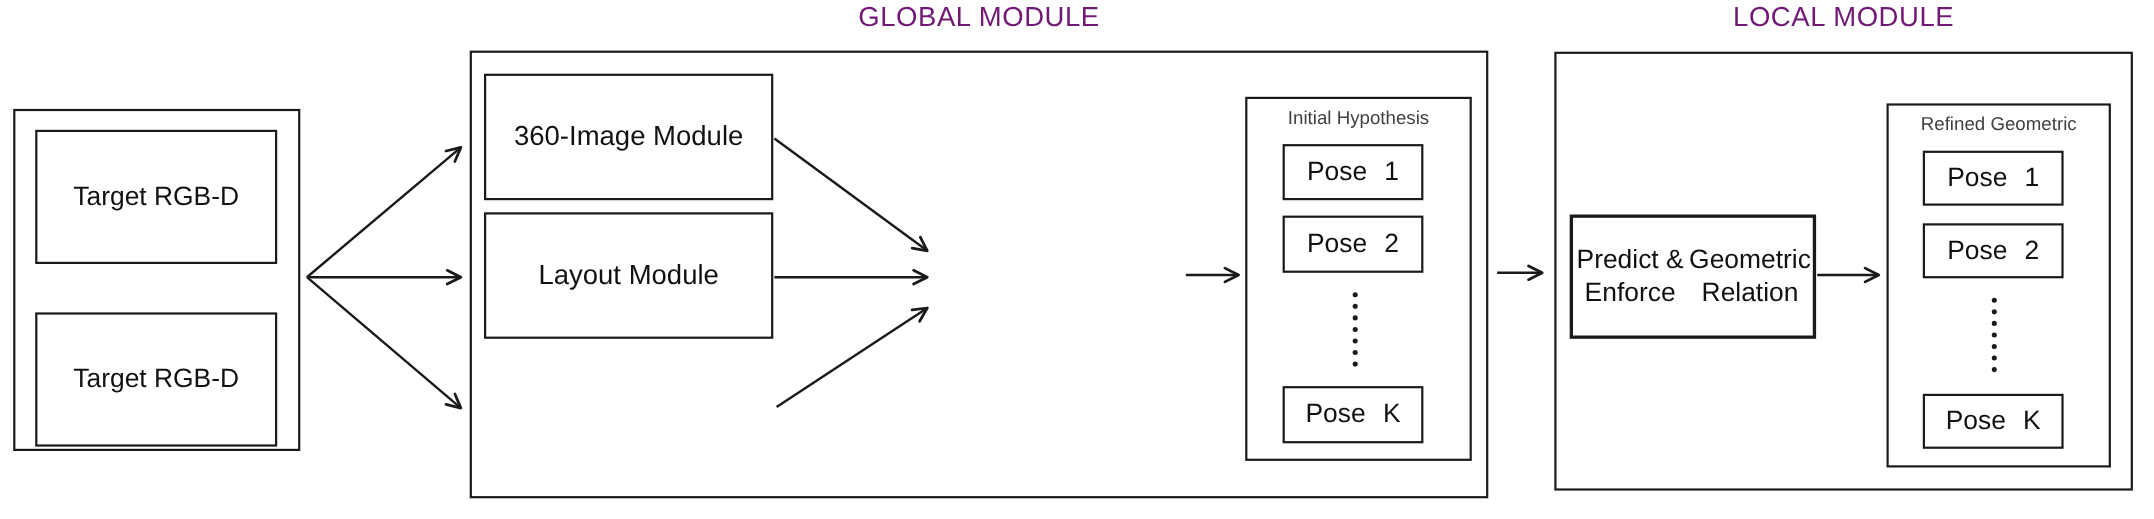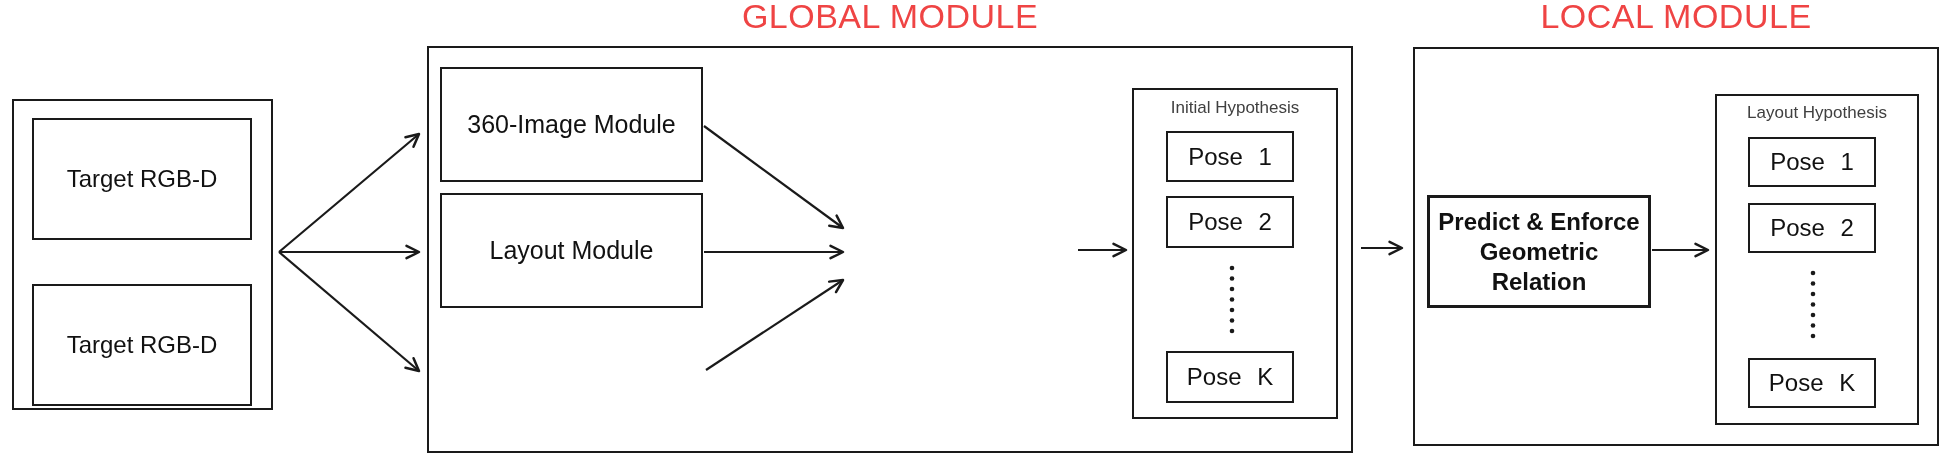--- a/index.html
+++ b/index.html
@@ -20,9 +20,9 @@
   .section-title {
     position: absolute;
     text-align: center;
-    font-size: 34px;
+    font-size: 25px;
     line-height: 30px;
-    color: #ef4444;
+    color: #701a75;
     letter-spacing: 0.5px;
     white-space: nowrap;
   }

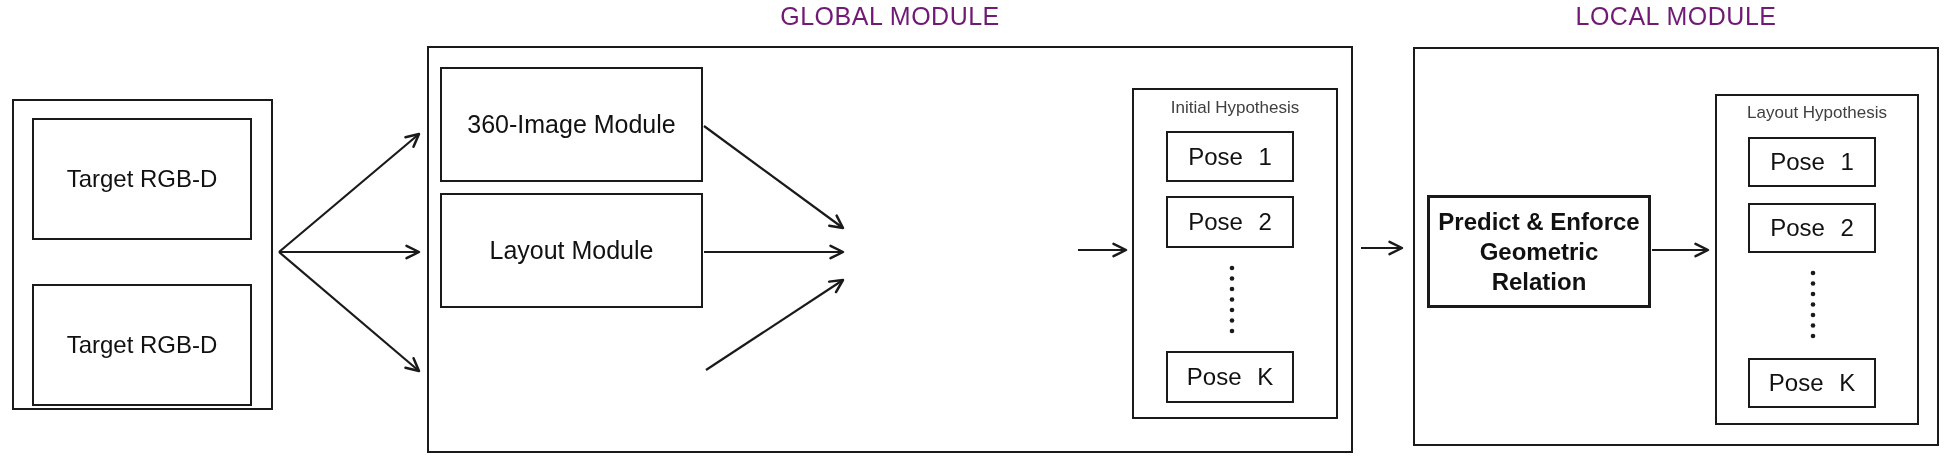--- a/index.html
+++ b/index.html
@@ -109,7 +109,7 @@
   </div>
 
   <div class="box" style="left:1715px; top:94px; width:204px; height:331px;"></div>
-  <div class="hyp-title" style="left:1715px; top:103px; width:204px;">Layout Hypothesis</div>
+  <div class="hyp-title" style="left:1715px; top:103px; width:204px;">Refined Geometric</div>
   <div class="box label-center label-sm" style="left:1748px; top:137px; width:128px; height:50px;">
     <span class="pose-label">Pose 1</span>
   </div>

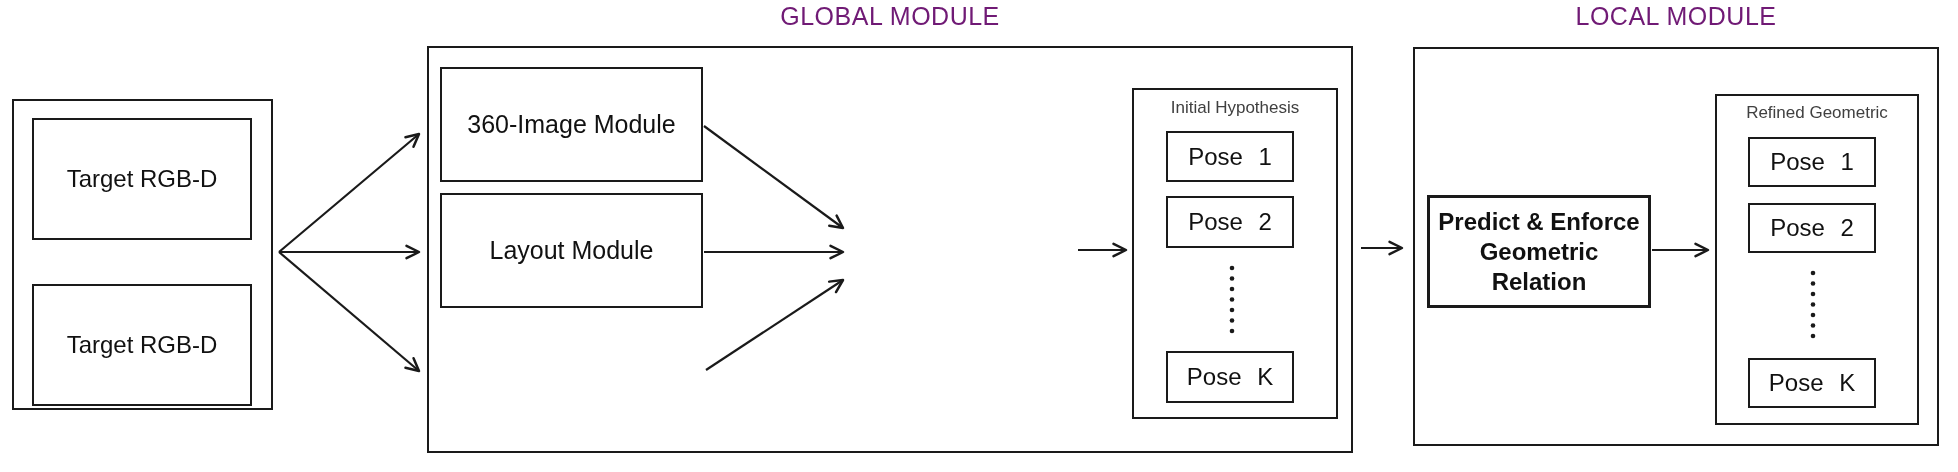--- a/index.html
+++ b/index.html
@@ -44,7 +44,7 @@
     color: #111111;
   }
   .label-sm { font-size: 24px; }
-  .two-line { flex-direction: column; font-size: 24px; line-height: 30px; font-weight: bold; }
+  .two-line { flex-direction: row; font-size: 24px; line-height: 30px; }
 
   .hyp-title {
     position: absolute;

